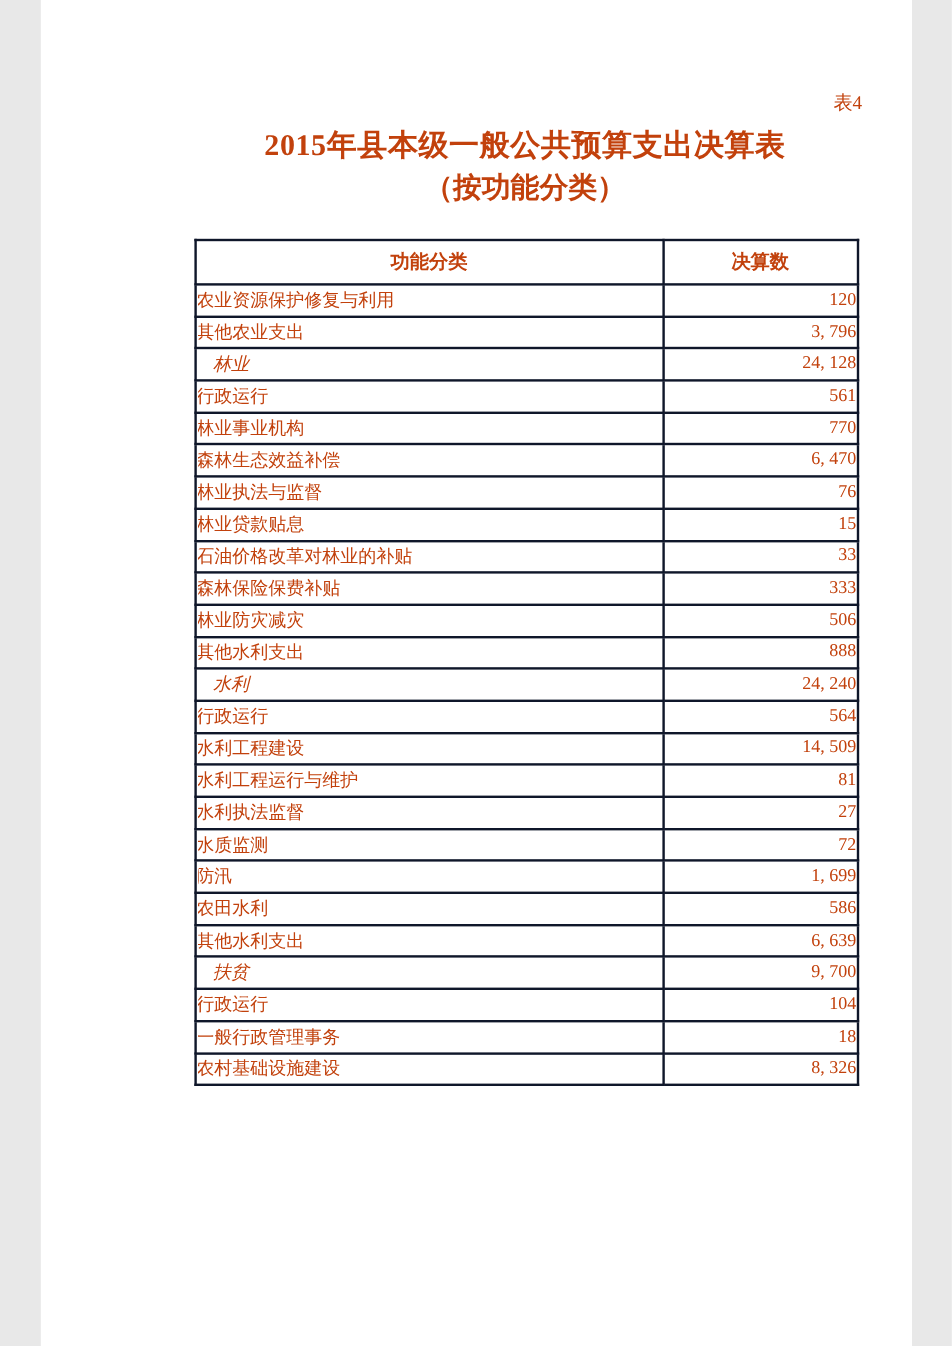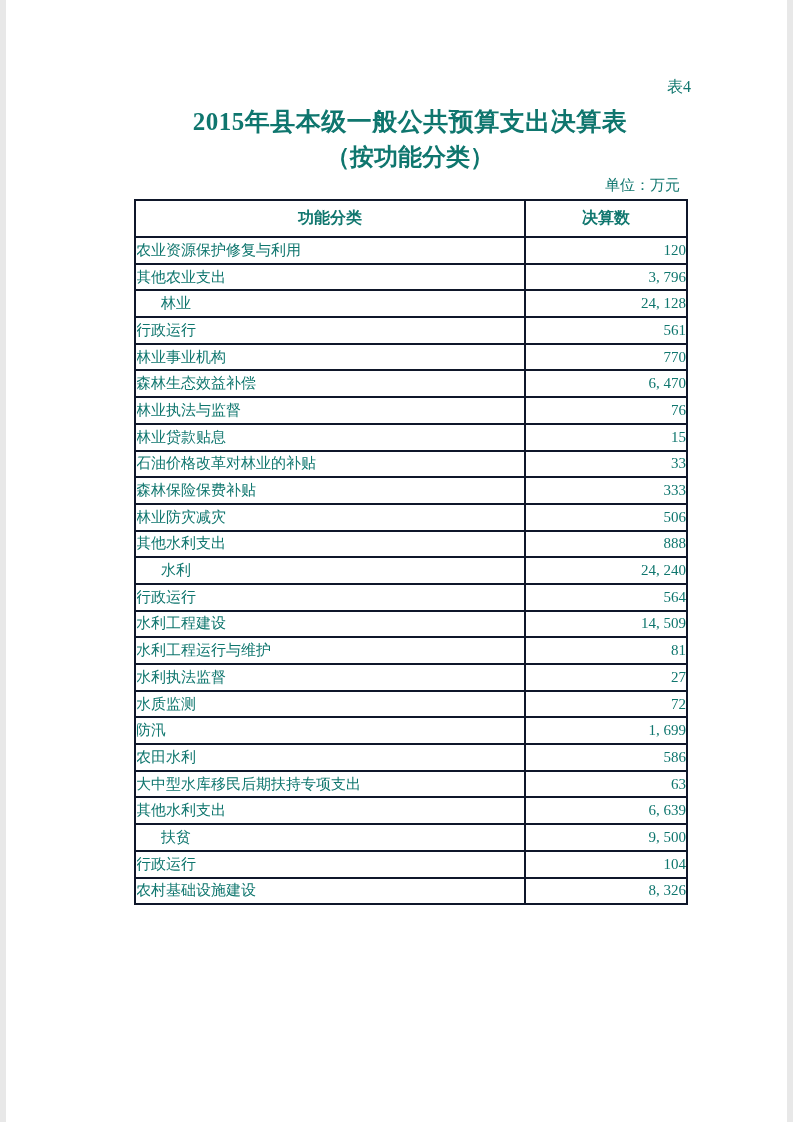--- a/index.html
+++ b/index.html
@@ -5,11 +5,11 @@
   html, body { margin: 0; padding: 0; background: #e8e8e8; }
   .page {
     position: relative;
-    width: 781px;
+    width: 726px;
     height: 1122px;
     margin: 0 auto;
     background: #ffffff;
-    color: #0f766e;
+    color: #c2410c;
     font-family: "Liberation Serif", "DejaVu Serif", serif;
     overflow: hidden;
   }

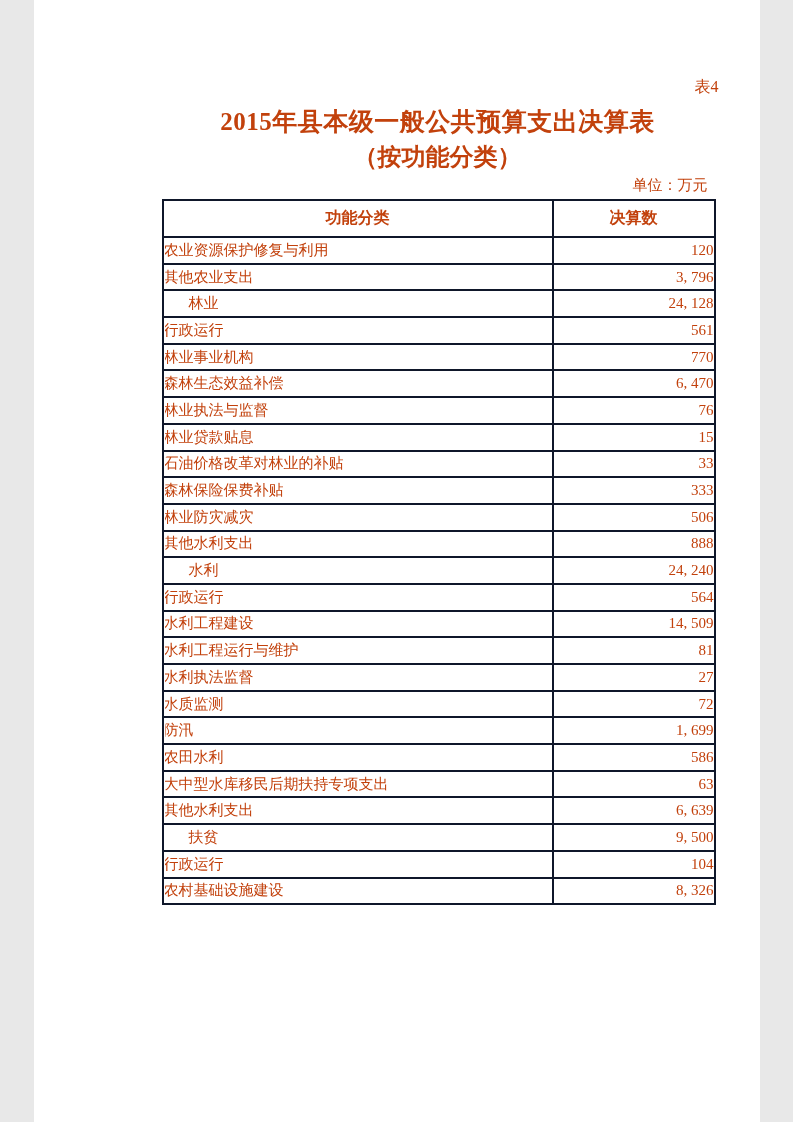--- a/index.html
+++ b/index.html
@@ -99,7 +99,6 @@
 
   <div class="doc-subtitle">（按功能分类）</div>
 
-  <div class="unit-note">单位：万元</div>
 
   <table class="budget">
     <colgroup>

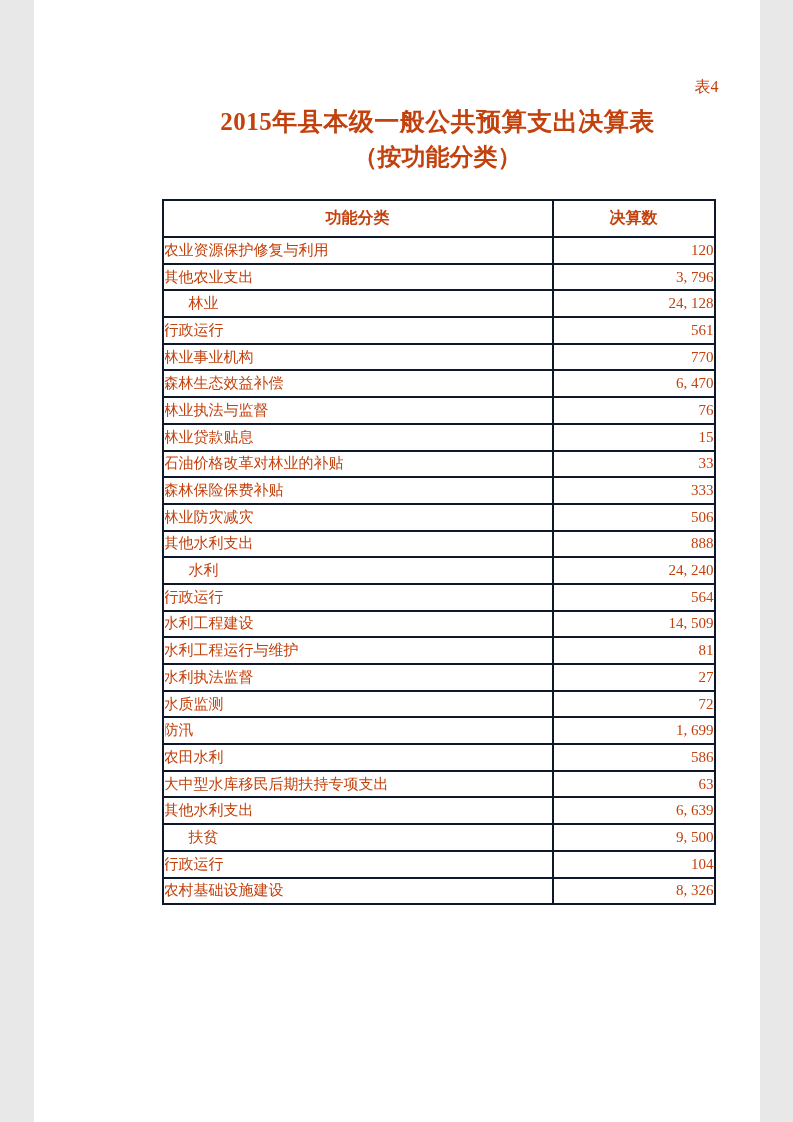--- a/index.html
+++ b/index.html
@@ -85,7 +85,7 @@
     vertical-align: middle;
   }
   td.cat-cell { padding-left: 53px; text-align: left; border-radius: 10px; }
-  td.cat-cell.lvl-top { padding-left: 25px; }
+  td.cat-cell.lvl-top { padding-left: 14px; font-style: italic; }
   td.val-cell { text-align: right; padding-right: 9px; }
 </style>
 </head>

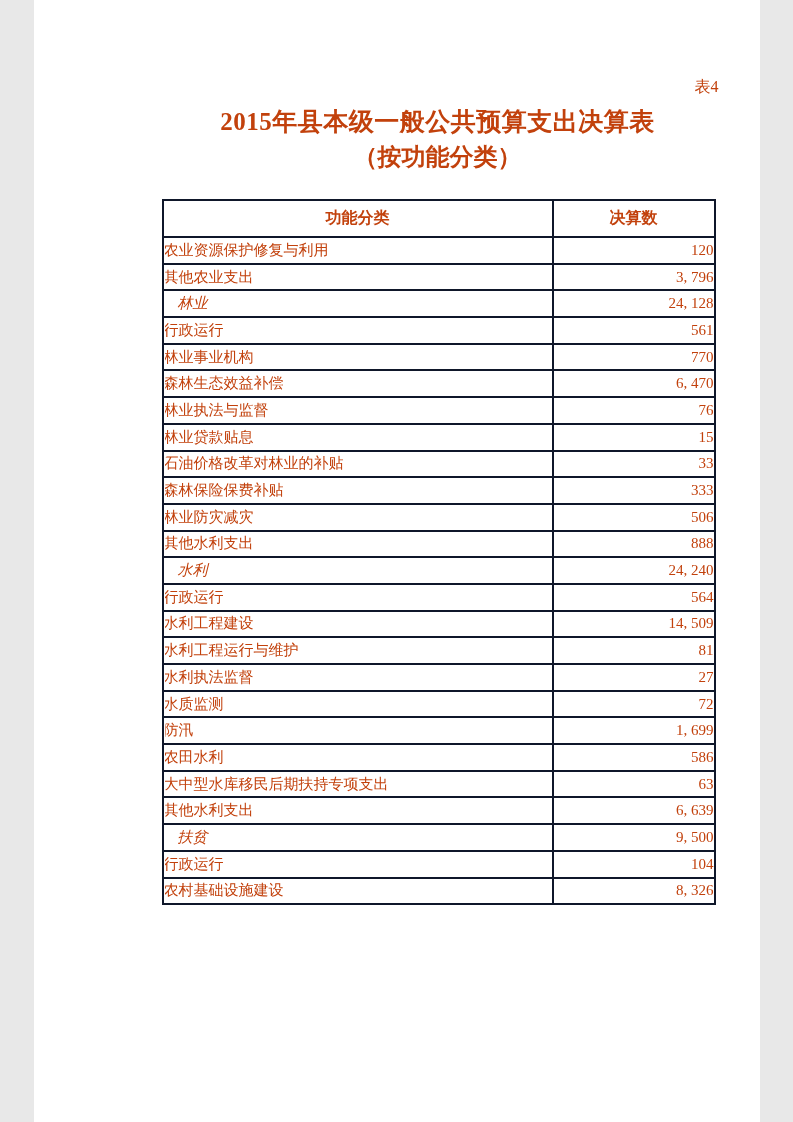--- a/index.html
+++ b/index.html
@@ -213,10 +213,6 @@
       <td class="val-cell">586</td>
     </tr>
 
-    <tr>
-      <td class="cat-cell">大中型水库移民后期扶持专项支出</td>
-      <td class="val-cell">63</td>
-    </tr>
 
     <tr>
       <td class="cat-cell">其他水利支出</td>

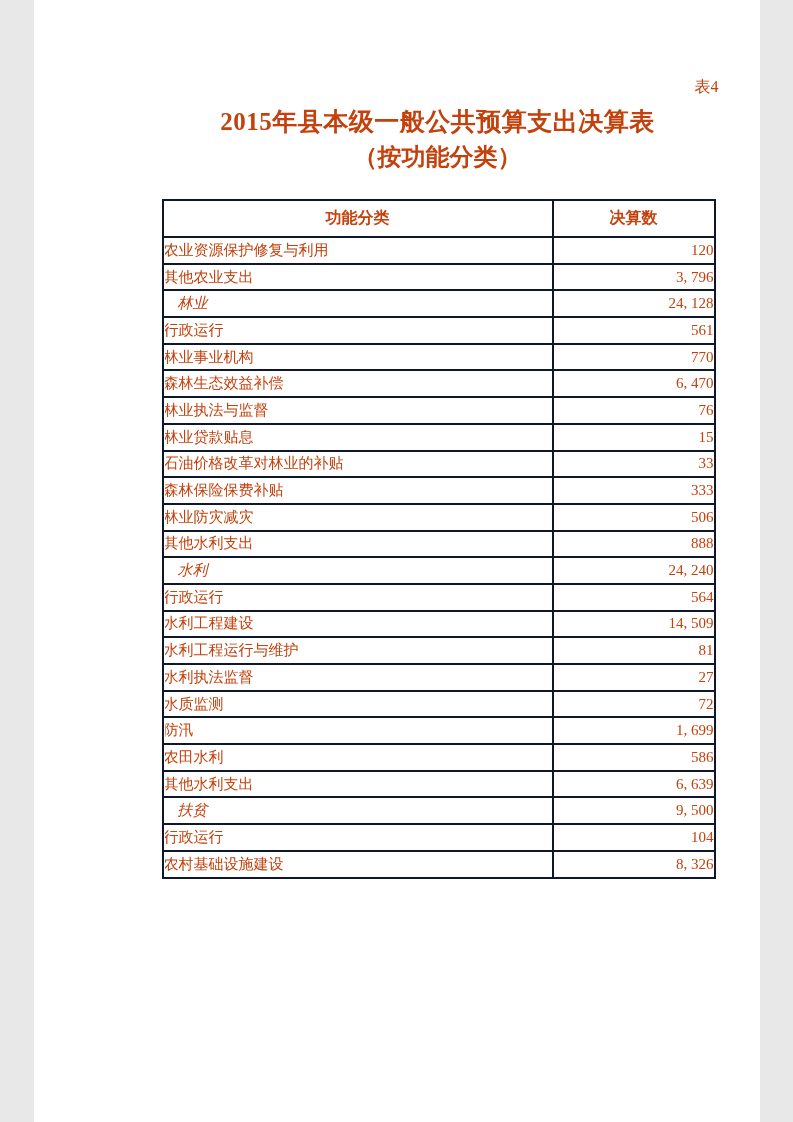--- a/index.html
+++ b/index.html
@@ -221,7 +221,7 @@
 
     <tr>
       <td class="cat-cell lvl-top">扶贫</td>
-      <td class="val-cell">9, 500</td>
+      <td class="val-cell">9, 700</td>
     </tr>
 
     <tr>

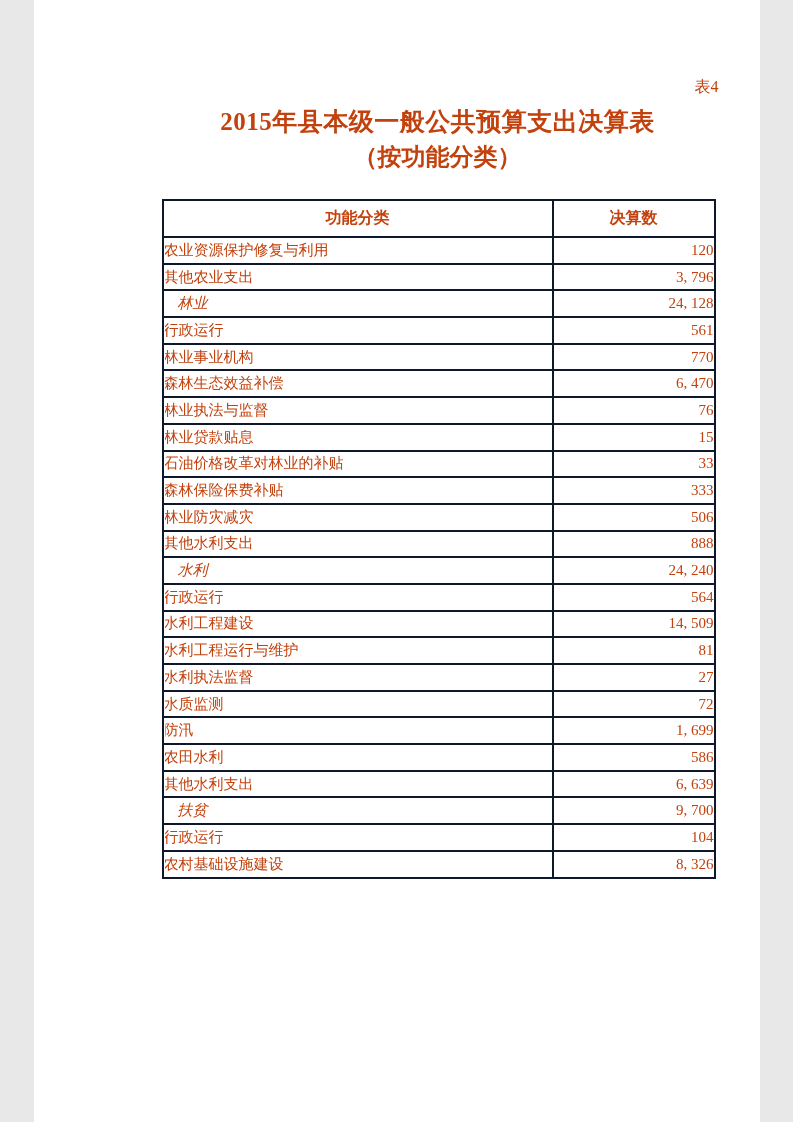--- a/index.html
+++ b/index.html
@@ -229,6 +229,10 @@
       <td class="val-cell">104</td>
     </tr>
 
+    <tr>
+      <td class="cat-cell">一般行政管理事务</td>
+      <td class="val-cell">18</td>
+    </tr>
 
     <tr>
       <td class="cat-cell">农村基础设施建设</td>

